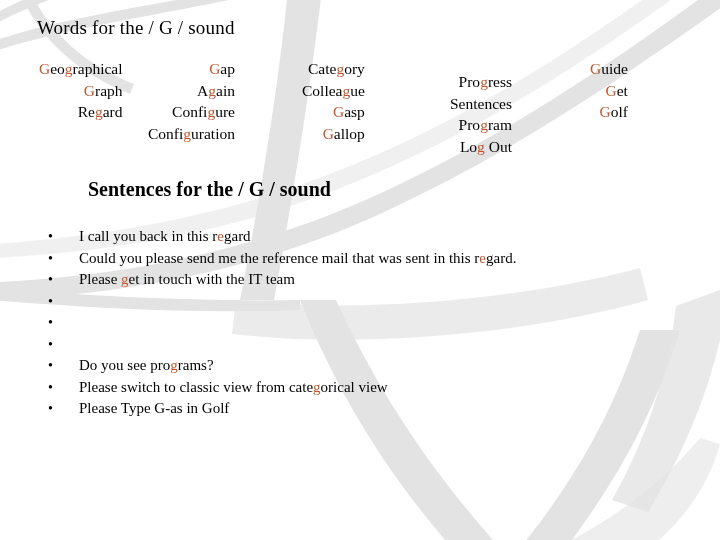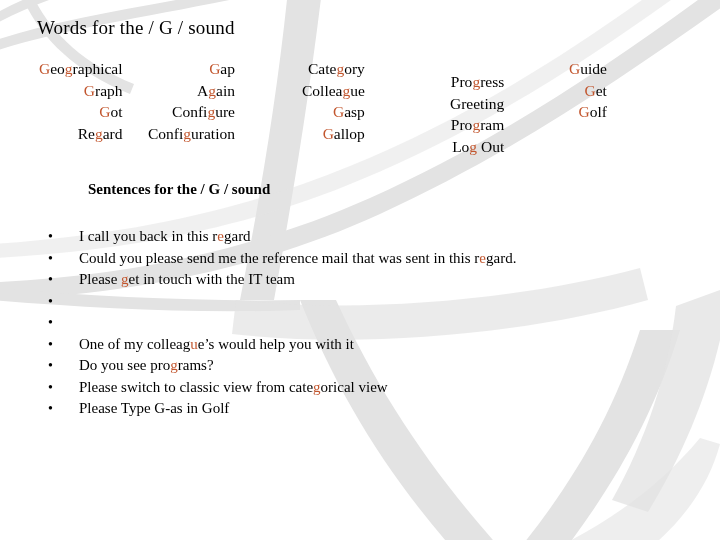--- a/index.html
+++ b/index.html
@@ -55,7 +55,7 @@
   .word-col.c1 { left: 148px; }
   .word-col.c2 { left: 302px; }
   .word-col.c3 { left: 450px; margin-top: 13px; }
-  .word-col.c4 { left: 569px; }
+  .word-col.c4 { left: 590px; }
   .word-item { display: block; text-align: right; }
 
   

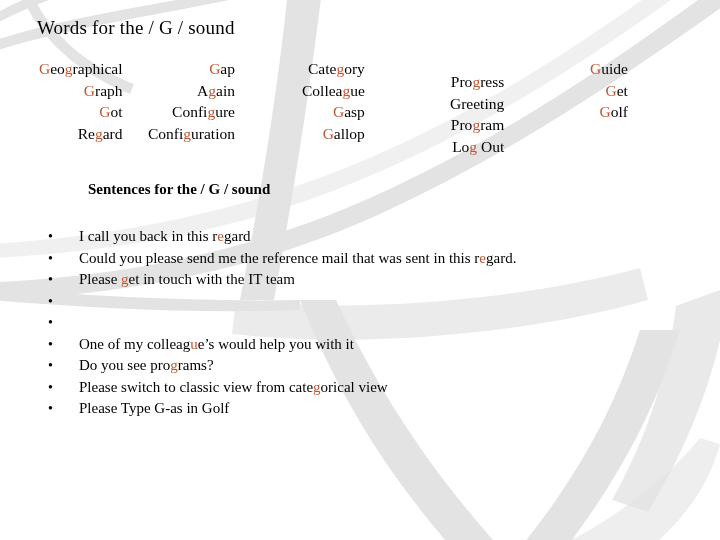--- a/index.html
+++ b/index.html
@@ -140,7 +140,6 @@
       <div class="word-col c0">
         <span class="word-item"><span class="hl">G</span>eo<span class="hl">g</span>raphical</span>
         <span class="word-item"><span class="hl">G</span>raph</span>
-        <span class="word-item"><span class="hl">G</span>ot</span>
         <span class="word-item">Re<span class="hl">g</span>ard</span>
       </div>
       <div class="word-col c1">

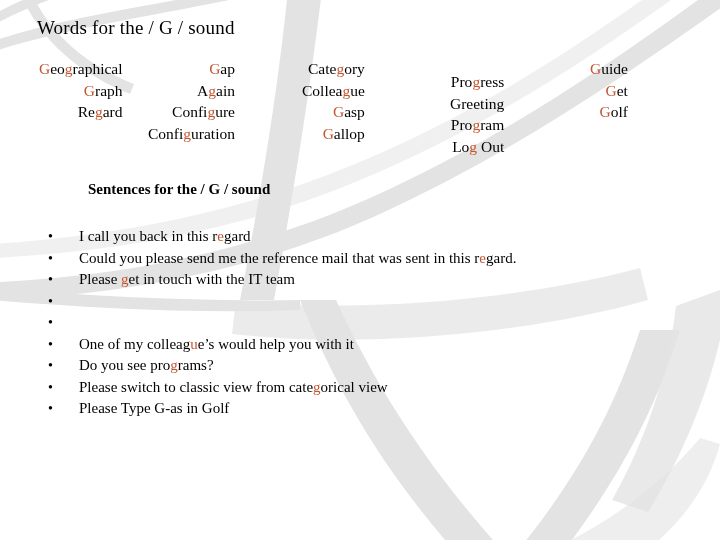--- a/index.html
+++ b/index.html
@@ -156,7 +156,7 @@
       </div>
       <div class="word-col c3">
         <span class="word-item">Pro<span class="hl">g</span>ress</span>
-        <span class="word-item">Greeting</span>
+        <span class="word-item">Sentences</span>
         <span class="word-item">Pro<span class="hl">g</span>ram</span>
         <span class="word-item">Lo<span class="hl">g</span> Out</span>
       </div>

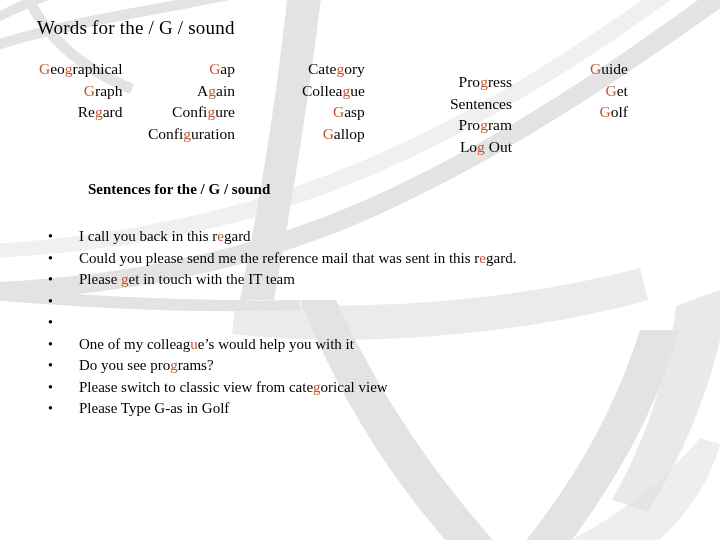--- a/index.html
+++ b/index.html
@@ -63,7 +63,7 @@
     position: absolute;
     left: 88px;
     top: 180px;
-    font-size: 15px;
+    font-size: 20px;
     font-weight: bold;
     line-height: 19px;
     white-space: nowrap;

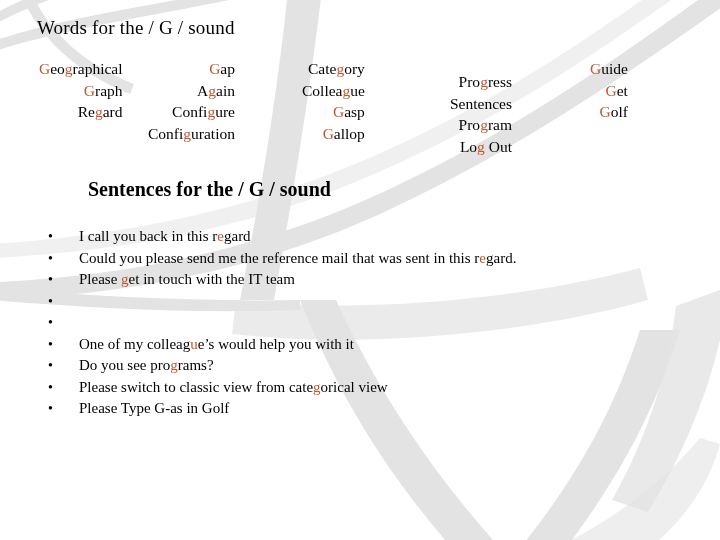--- a/index.html
+++ b/index.html
@@ -190,7 +190,6 @@
       </div>
       <div class="sentence-row">
         <span class="bullet-marker">•</span>
-        <span class="sentence-text">One of my colleag<span class="hl">u</span>e’s would help you with it</span>
       </div>
       <div class="sentence-row">
         <span class="bullet-marker">•</span>

